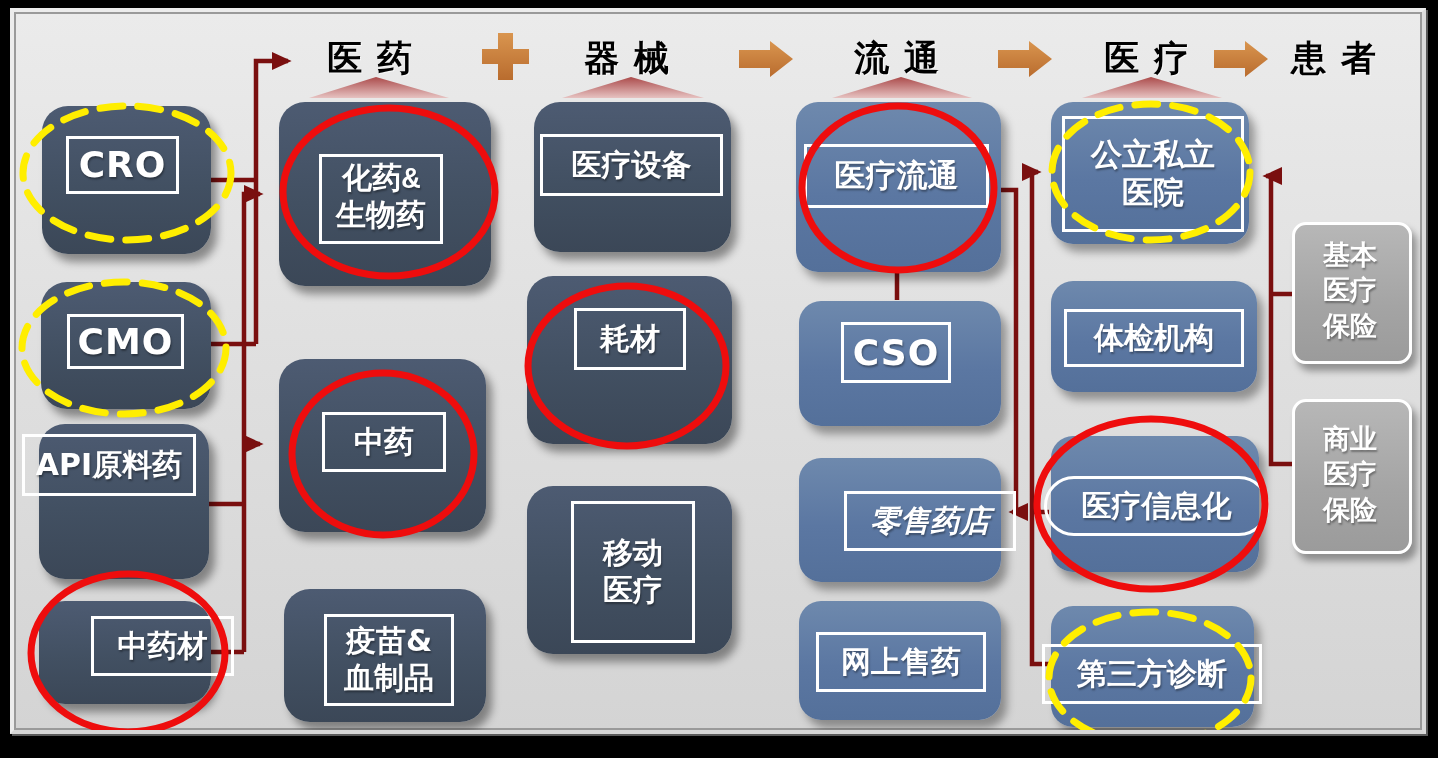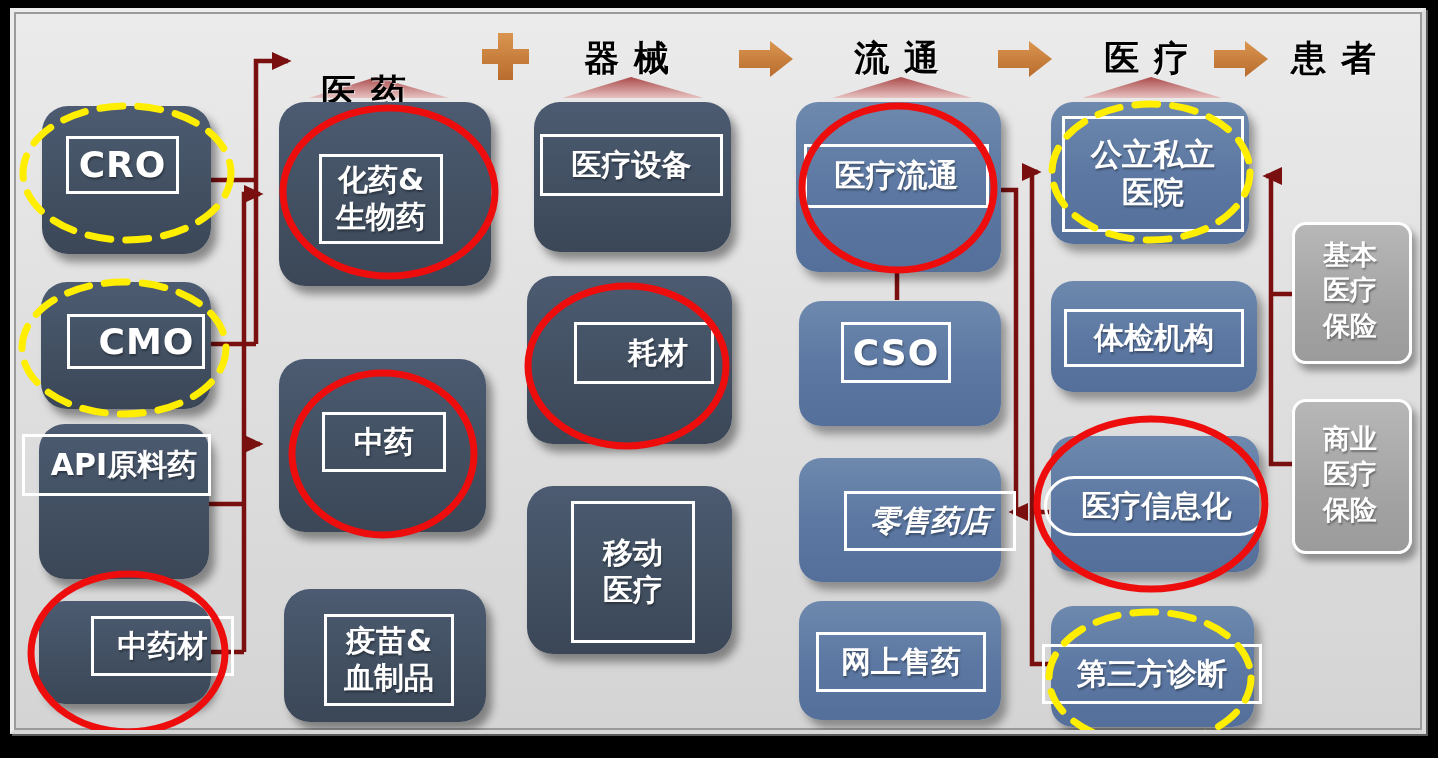--- a/index.html
+++ b/index.html
@@ -110,7 +110,7 @@
     </svg>
 
     <div class="layer">
-      <div class="stage" style="left:292px;margin-top:34px;">医药</div>
+      <div class="stage" style="left:298px;">医药</div>
       <div class="stage" style="left:825px;">流通</div>
       <div class="stage" style="left:555px;">器械</div>
       <div class="stage" style="left:1075px;">医疗</div>

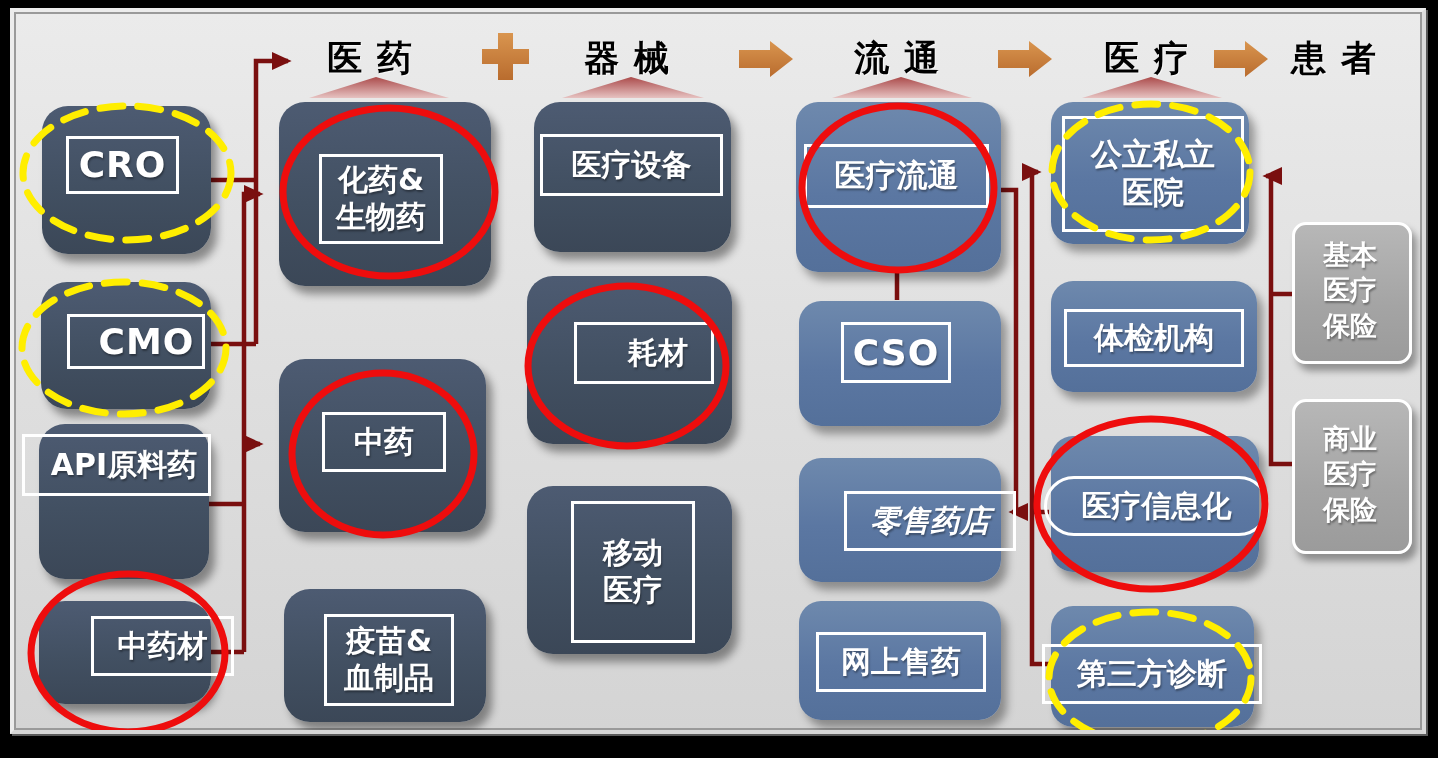--- a/index.html
+++ b/index.html
@@ -132,7 +132,7 @@
       <div class="tag" style="left:45px;top:612px;width:137px;height:54px;margin-left:42px;">中药材</div>
 
       <div class="node dark" style="left:275px;top:98px;width:212px;height:184px;"></div>
-      <div class="tag" style="left:315px;top:150px;width:118px;height:84px;">化药&amp;
+      <div class="tag" style="left:315px;top:150px;width:118px;height:84px;font-family:Liberation Mono, monospace;">化药&amp;
 生物药</div>
 
       <div class="node dark" style="left:275px;top:355px;width:207px;height:173px;"></div>

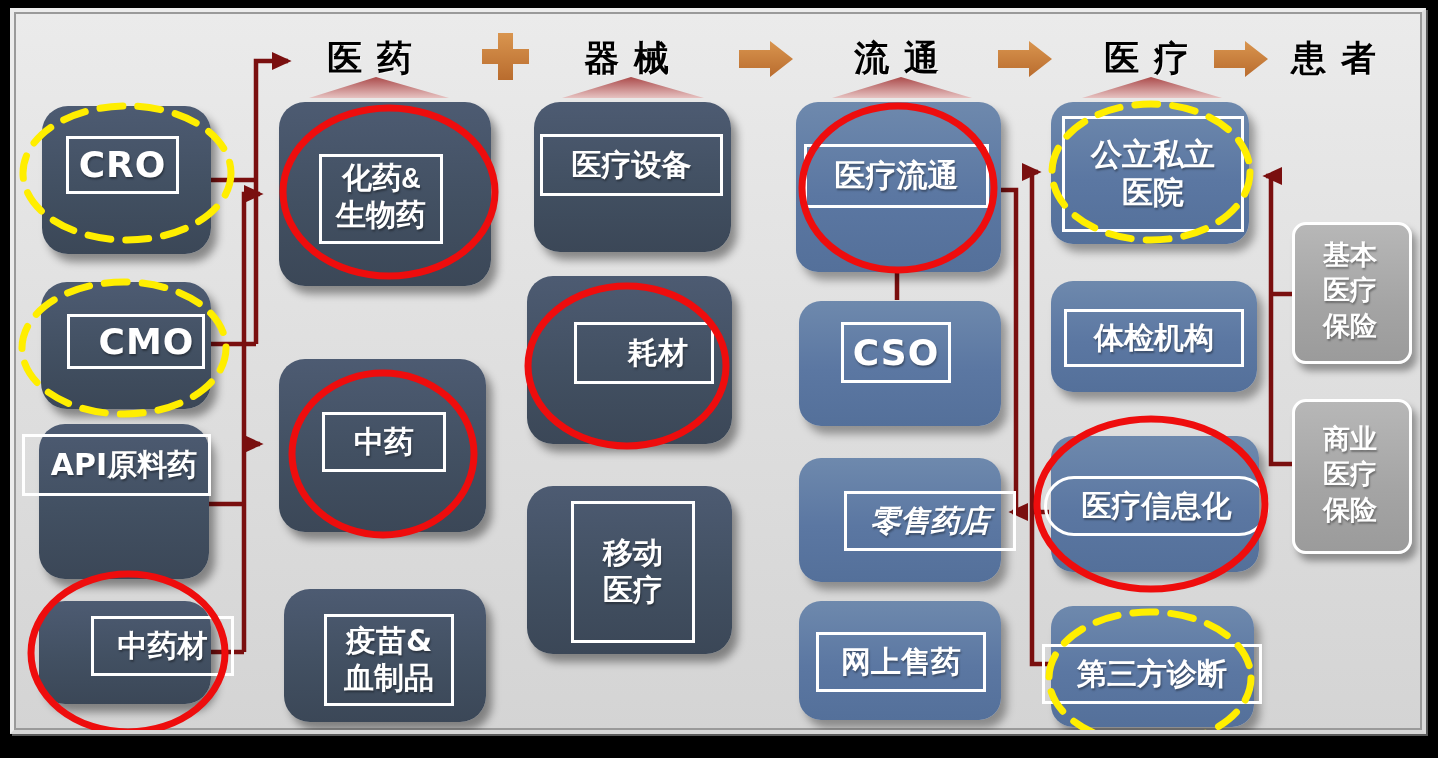--- a/index.html
+++ b/index.html
@@ -123,7 +123,7 @@
       <div class="tag latin" style="left:62px;top:132px;width:107px;height:52px;">CRO</div>
 
       <div class="node dark" style="left:37px;top:278px;width:170px;height:127px;"></div>
-      <div class="tag latin" style="left:63px;top:310px;width:111px;height:49px;padding-left:21px;">CMO</div>
+      <div class="tag latin" style="left:63px;top:310px;width:111px;height:49px;">CMO</div>
 
       <div class="node dark" style="left:35px;top:420px;width:170px;height:155px;"></div>
       <div class="tag" style="left:18px;top:430px;width:168px;height:56px;padding-left:15px;">API原料药</div>

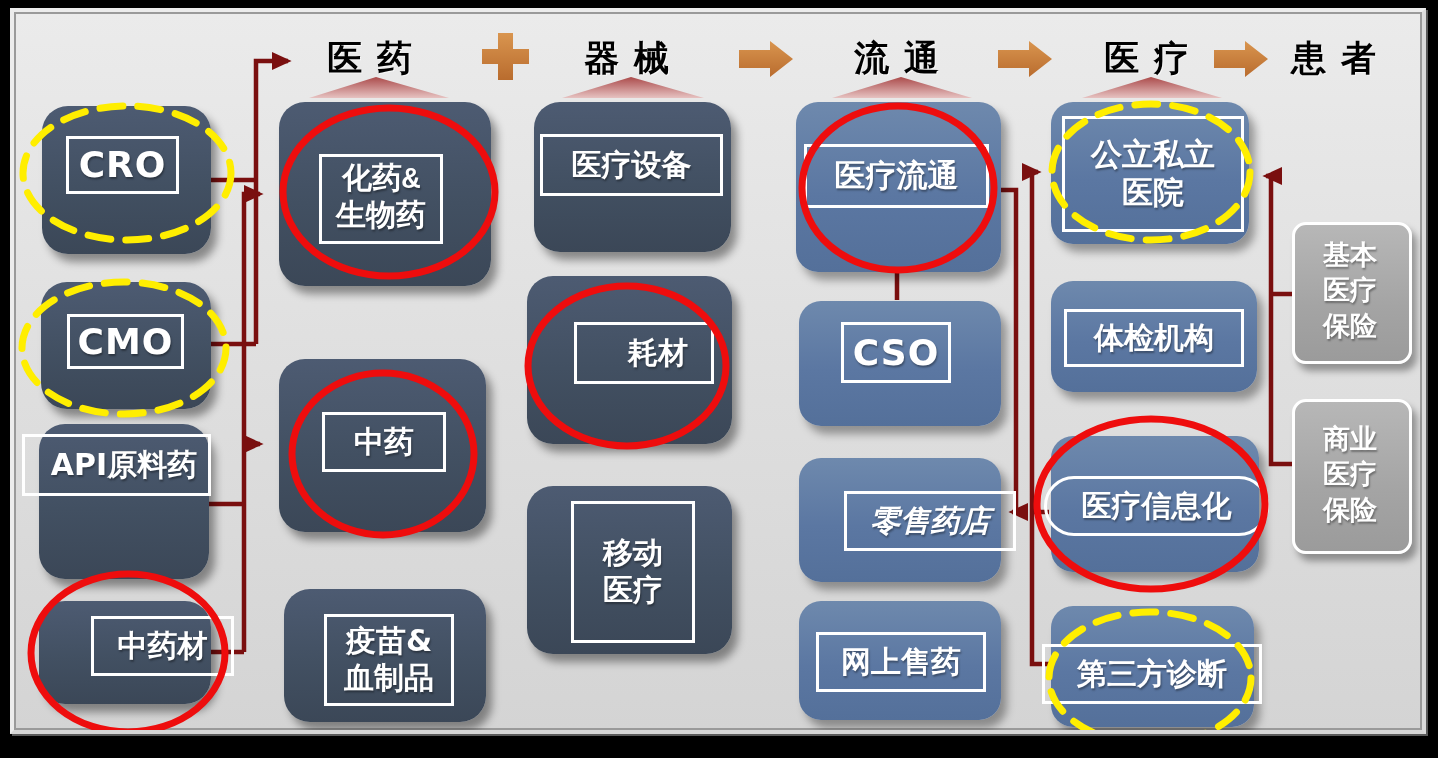--- a/index.html
+++ b/index.html
@@ -146,7 +146,7 @@
       <div class="tag" style="left:536px;top:130px;width:177px;height:56px;">医疗设备</div>
 
       <div class="node dark" style="left:523px;top:272px;width:205px;height:168px;"></div>
-      <div class="tag" style="left:570px;top:318px;width:106px;height:56px;padding-left:28px;">耗材</div>
+      <div class="tag" style="left:570px;top:304px;width:106px;height:56px;">耗材</div>
 
       <div class="node dark" style="left:523px;top:482px;width:205px;height:168px;"></div>
       <div class="tag" style="left:567px;top:497px;width:118px;height:136px;">移动

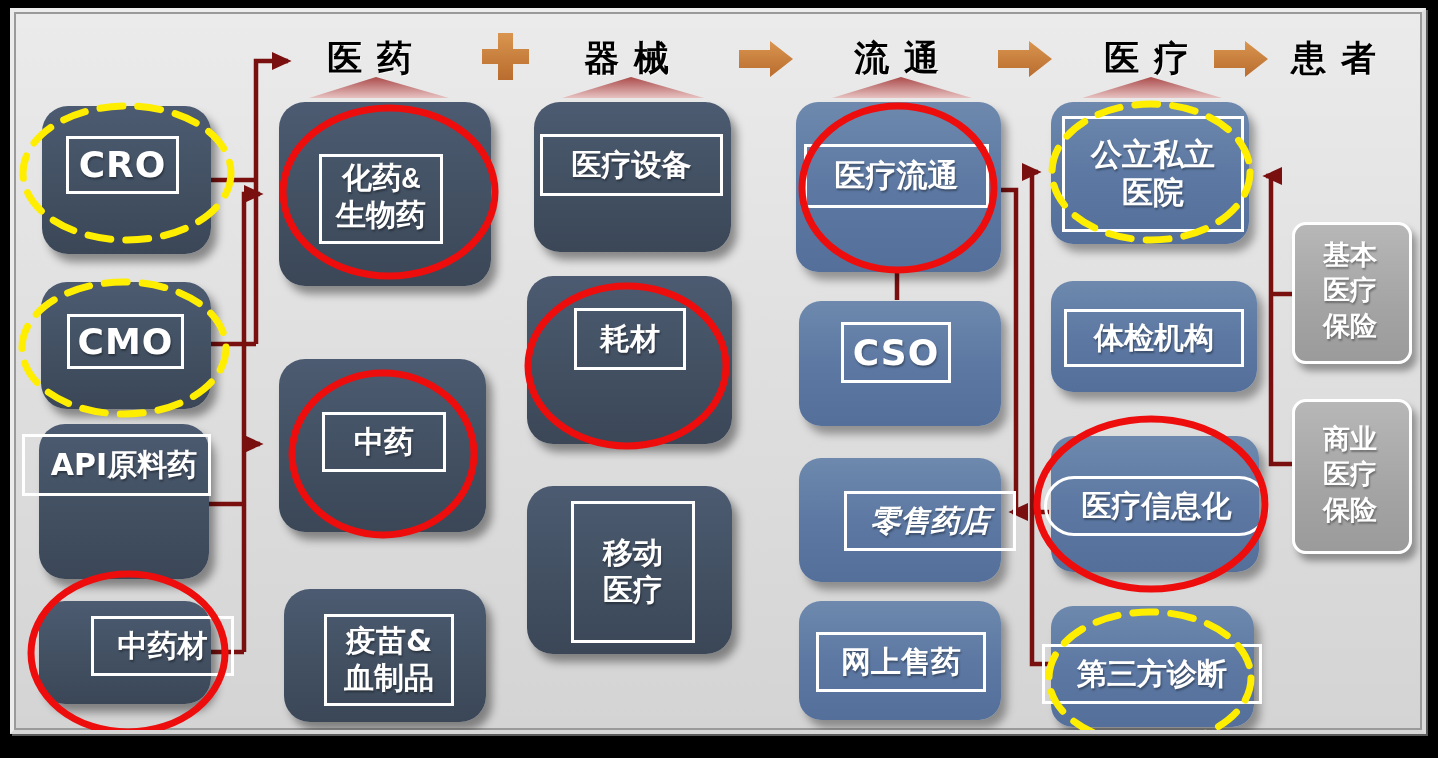--- a/index.html
+++ b/index.html
@@ -126,7 +126,7 @@
       <div class="tag latin" style="left:63px;top:310px;width:111px;height:49px;">CMO</div>
 
       <div class="node dark" style="left:35px;top:420px;width:170px;height:155px;"></div>
-      <div class="tag" style="left:18px;top:430px;width:168px;height:56px;padding-left:15px;">API原料药</div>
+      <div class="tag" style="left:18px;top:430px;width:168px;height:56px;">API原料药</div>
 
       <div class="node dark" style="left:35px;top:597px;width:172px;height:103px;"></div>
       <div class="tag" style="left:45px;top:612px;width:137px;height:54px;margin-left:42px;">中药材</div>

